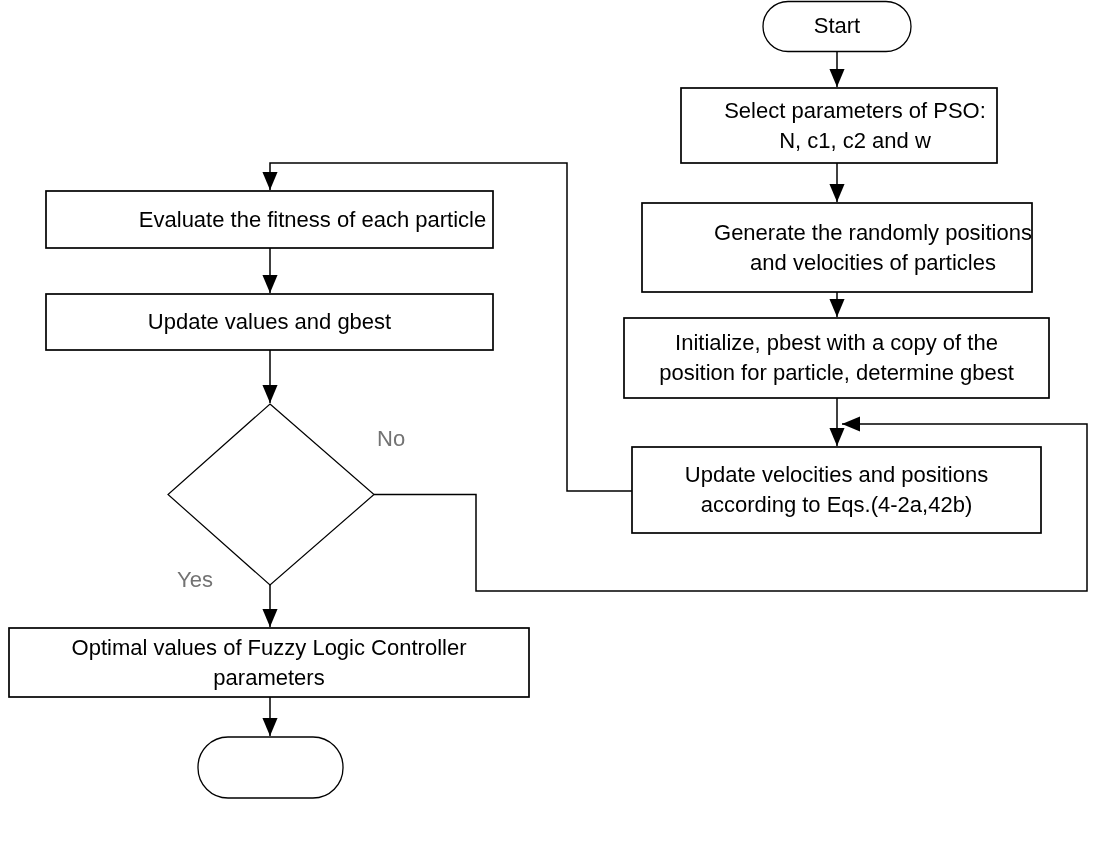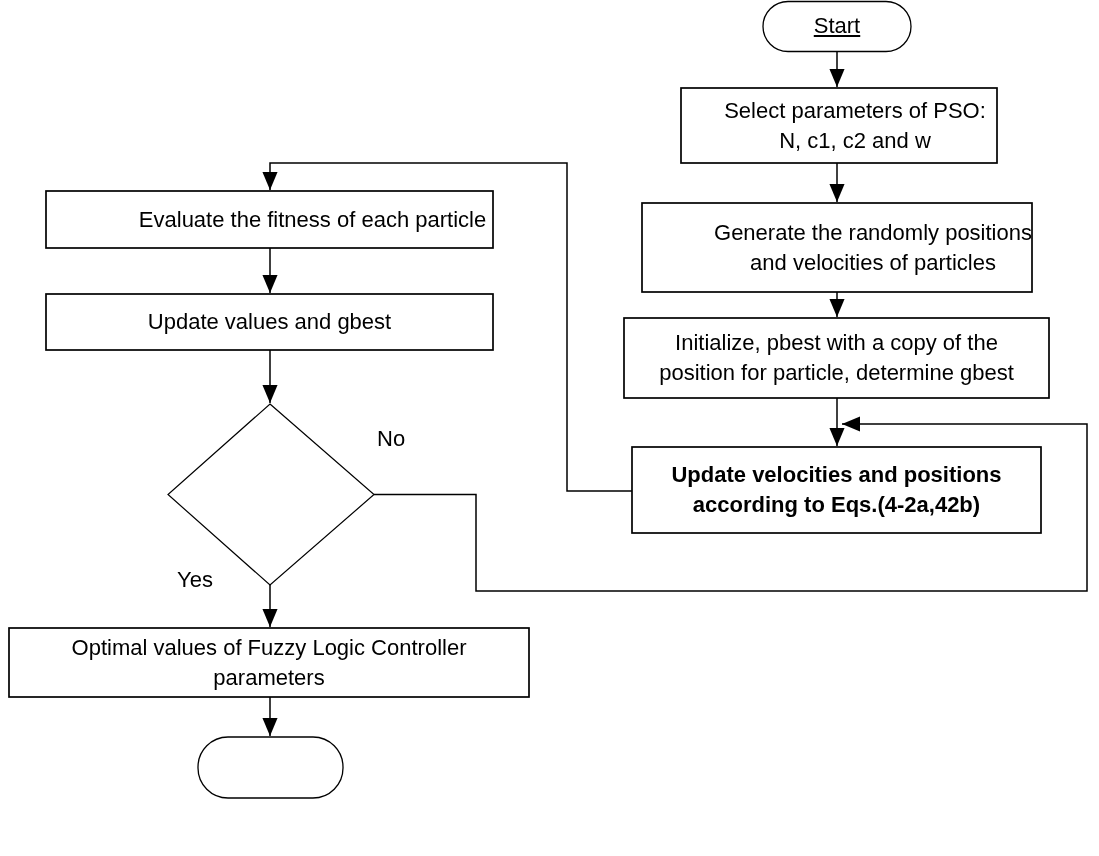--- a/index.html
+++ b/index.html
@@ -78,7 +78,7 @@
     <line x1="270" y1="697" x2="270" y2="736" stroke="#000000" stroke-width="1.5" marker-end="url(#arrow)"></line>
   </svg>
 
-  <div class="label" style="left:763px; top:1px; width:148px; height:50px;text-decoration:underline;">Start</div>
+  <div class="label" style="left:763px; top:1px; width:148px; height:50px;">Start</div>
 
   <div class="label" style="left:681px; top:88px; width:348px; height:75px;">Select parameters of PSO:
 N, c1, c2 and w</div>

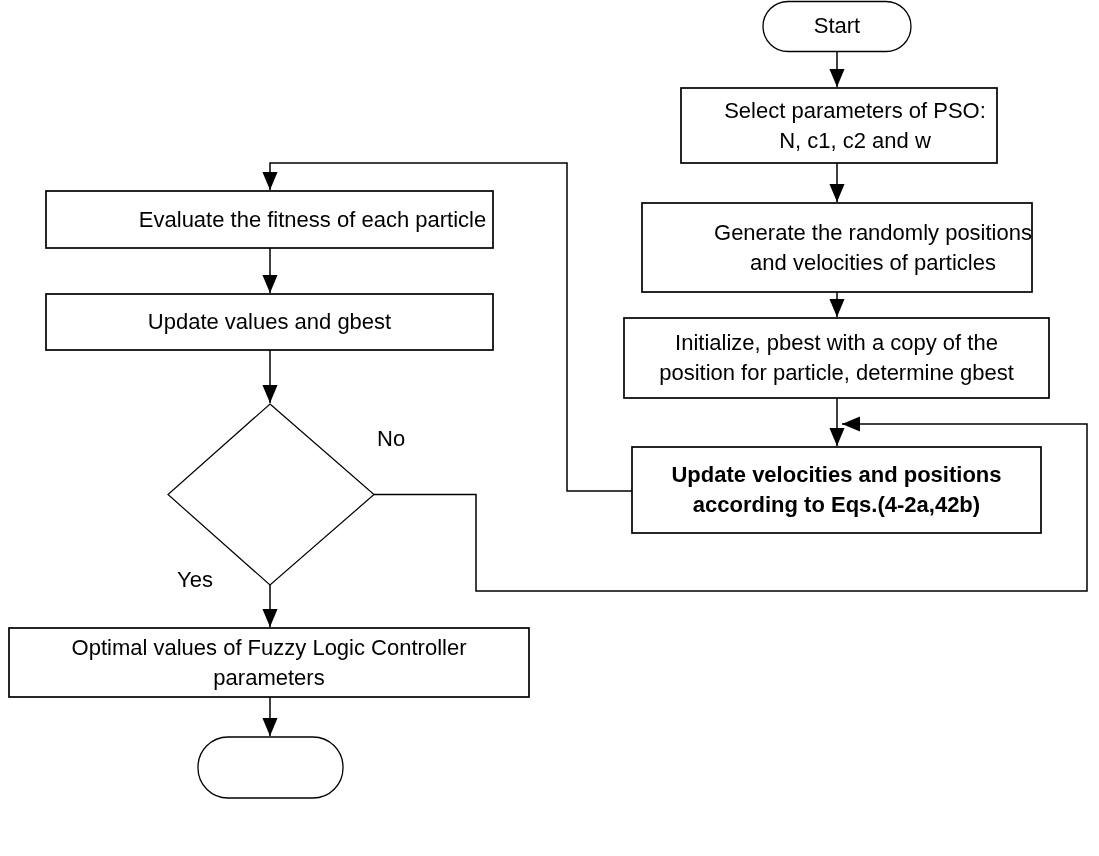--- a/index.html
+++ b/index.html
@@ -40,7 +40,7 @@
     position: absolute;
     font-size: 22px;
     line-height: 1.2;
-    color: #000000;
+    color: #737373;
   }
 </style>
 </head>

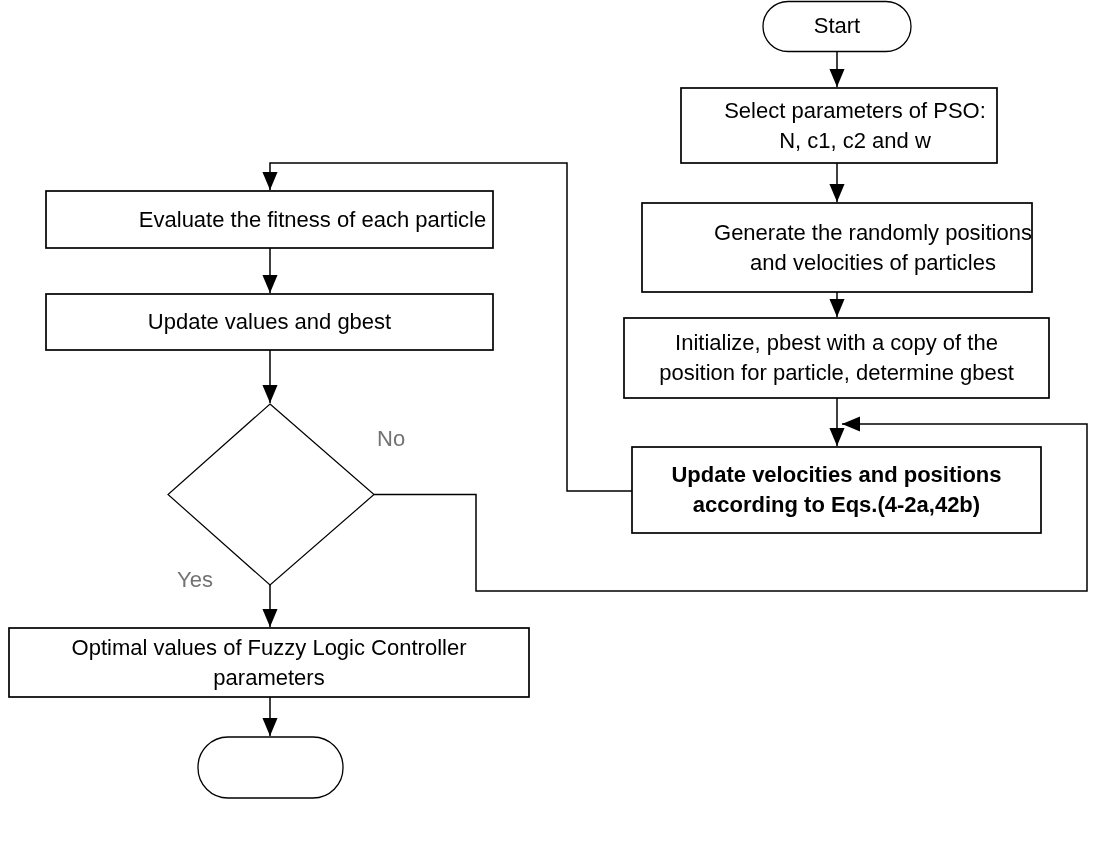--- a/index.html
+++ b/index.html
@@ -89,7 +89,7 @@
   <div class="label" style="left:624px; top:318px; width:425px; height:80px;">Initialize, pbest with a copy of the
 position for particle, determine gbest</div>
 
-  <div class="label" style="left:632px; top:447px; width:409px; height:86px;font-weight:bold;">Update velocities and positions
+  <div class="label" style="left:632px; top:447px; width:409px; height:86px;">Update velocities and positions
 according to Eqs.(4-2a,42b)</div>
 
   <div class="label" style="left:46px; top:191px; width:447px; height:57px;margin-left:43px;">Evaluate the fitness of each particle</div>

